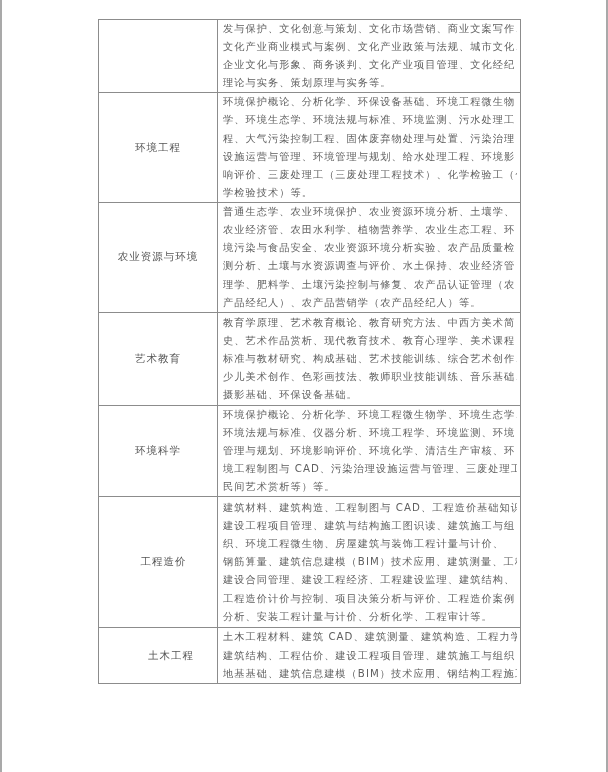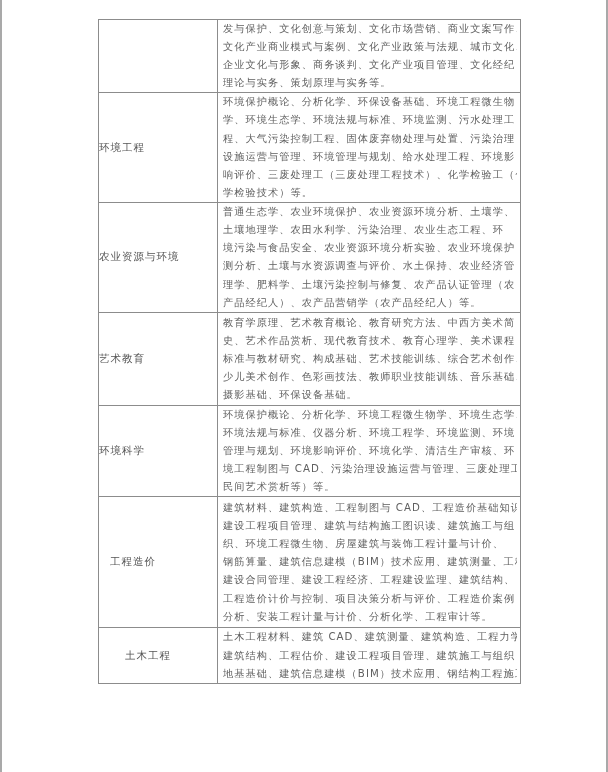--- a/index.html
+++ b/index.html
@@ -45,7 +45,7 @@
     }
     td.major-cell {
       width: 118px;
-      text-align: left;
+      text-align: center;
       font-size: 10.5px;
       letter-spacing: 1px;
       color: #555555;

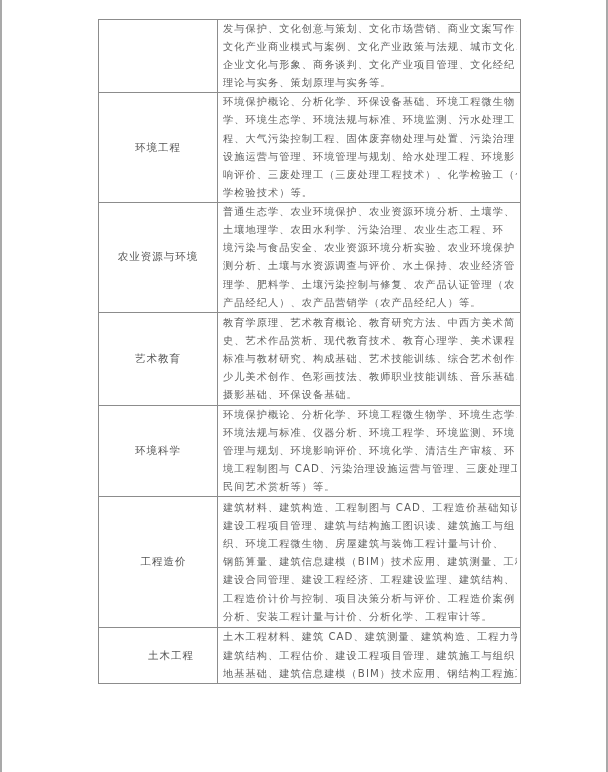--- a/index.html
+++ b/index.html
@@ -106,7 +106,7 @@
         <td class="major-cell">农业资源与环境</td>
         <td class="courses-cell">
           <span class="line">普通生态学、农业环境保护、农业资源环境分析、土壤学、</span>
-          <span class="line">土壤地理学、农田水利学、污染治理、农业生态工程、环</span>
+          <span class="line">农业经济管、农田水利学、植物营养学、农业生态工程、环</span>
           <span class="line">境污染与食品安全、农业资源环境分析实验、农业环境保护</span>
           <span class="line">测分析、土壤与水资源调查与评价、水土保持、农业经济管</span>
           <span class="line">理学、肥料学、土壤污染控制与修复、农产品认证管理（农</span>

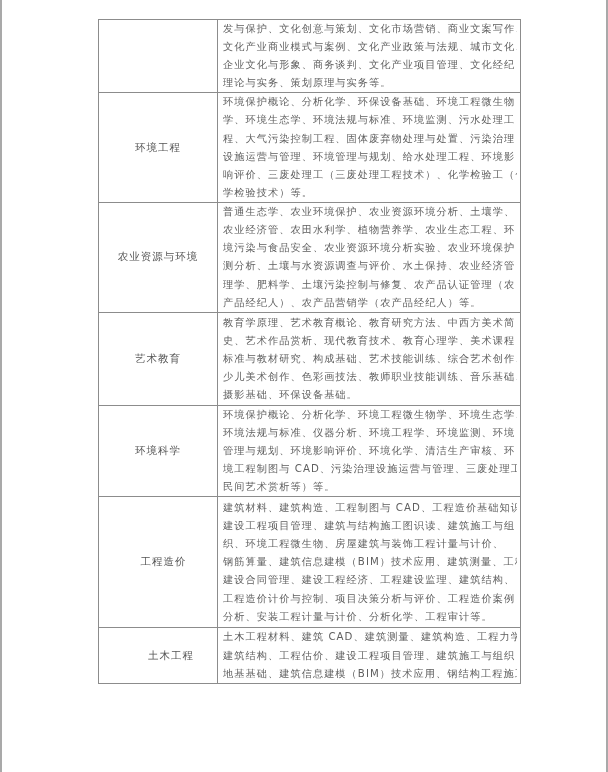--- a/index.html
+++ b/index.html
@@ -107,7 +107,7 @@
         <td class="courses-cell">
           <span class="line">普通生态学、农业环境保护、农业资源环境分析、土壤学、</span>
           <span class="line">农业经济管、农田水利学、植物营养学、农业生态工程、环</span>
-          <span class="line">境污染与食品安全、农业资源环境分析实验、农业环境保护</span>
+          <span class="line">境污染与食品安全、农业资源环境分析实验、农产品质量检</span>
           <span class="line">测分析、土壤与水资源调查与评价、水土保持、农业经济管</span>
           <span class="line">理学、肥料学、土壤污染控制与修复、农产品认证管理（农</span>
           <span class="line">产品经纪人）、农产品营销学（农产品经纪人）等。</span>

